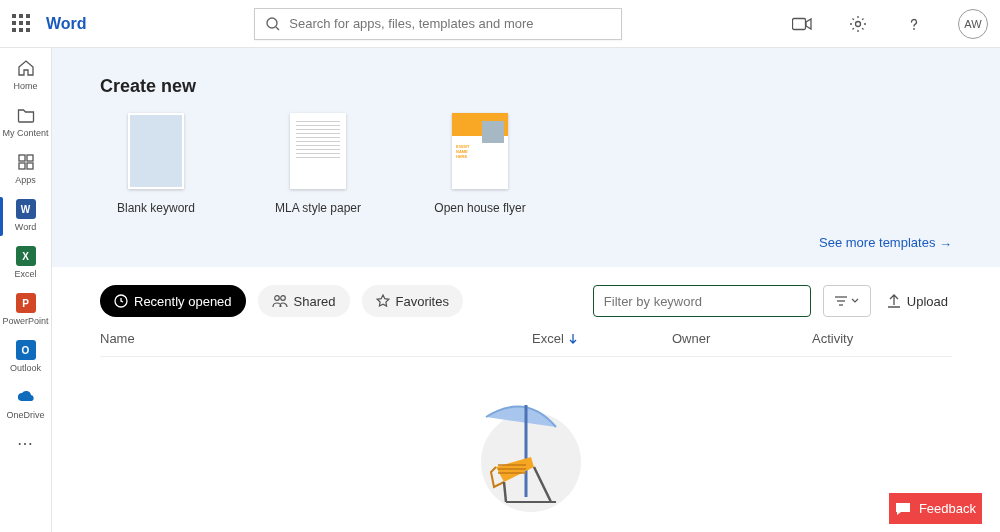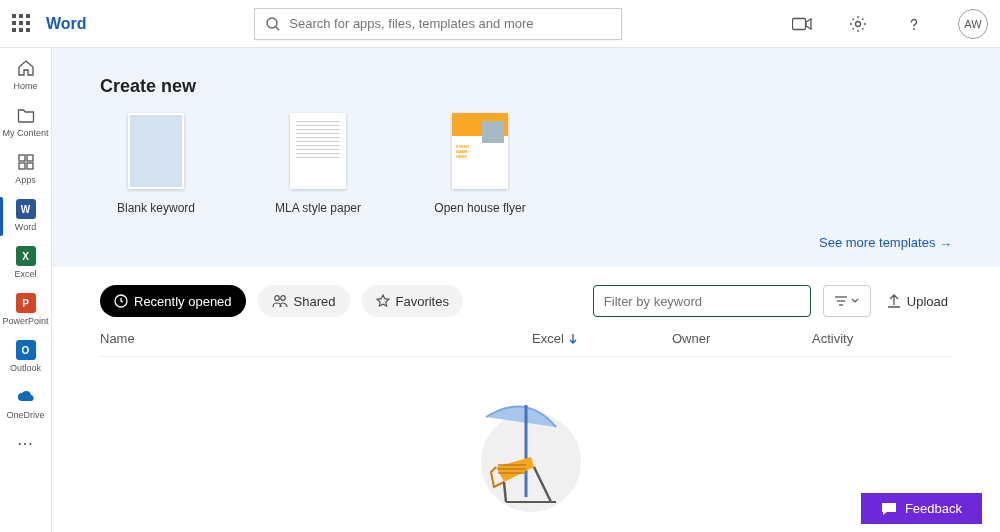--- a/index.html
+++ b/index.html
@@ -79,7 +79,7 @@
 .empty-illus { display: flex; justify-content: center; padding-top: 30px; }
 
 
-.feedback { position: absolute; right: 18px; bottom: 8px; background: #6d28d9; color: #fff; padding: 8px 20px; display: flex; align-items: center; gap: 8px; font-size: 13px; cursor: pointer; }
+.feedback { position: absolute; right: 18px; bottom: 8px; background: #ef4444; color: #fff; padding: 8px 6px; display: flex; align-items: center; gap: 8px; font-size: 13px; cursor: pointer; }
 </style>
 </head>
 <body>

